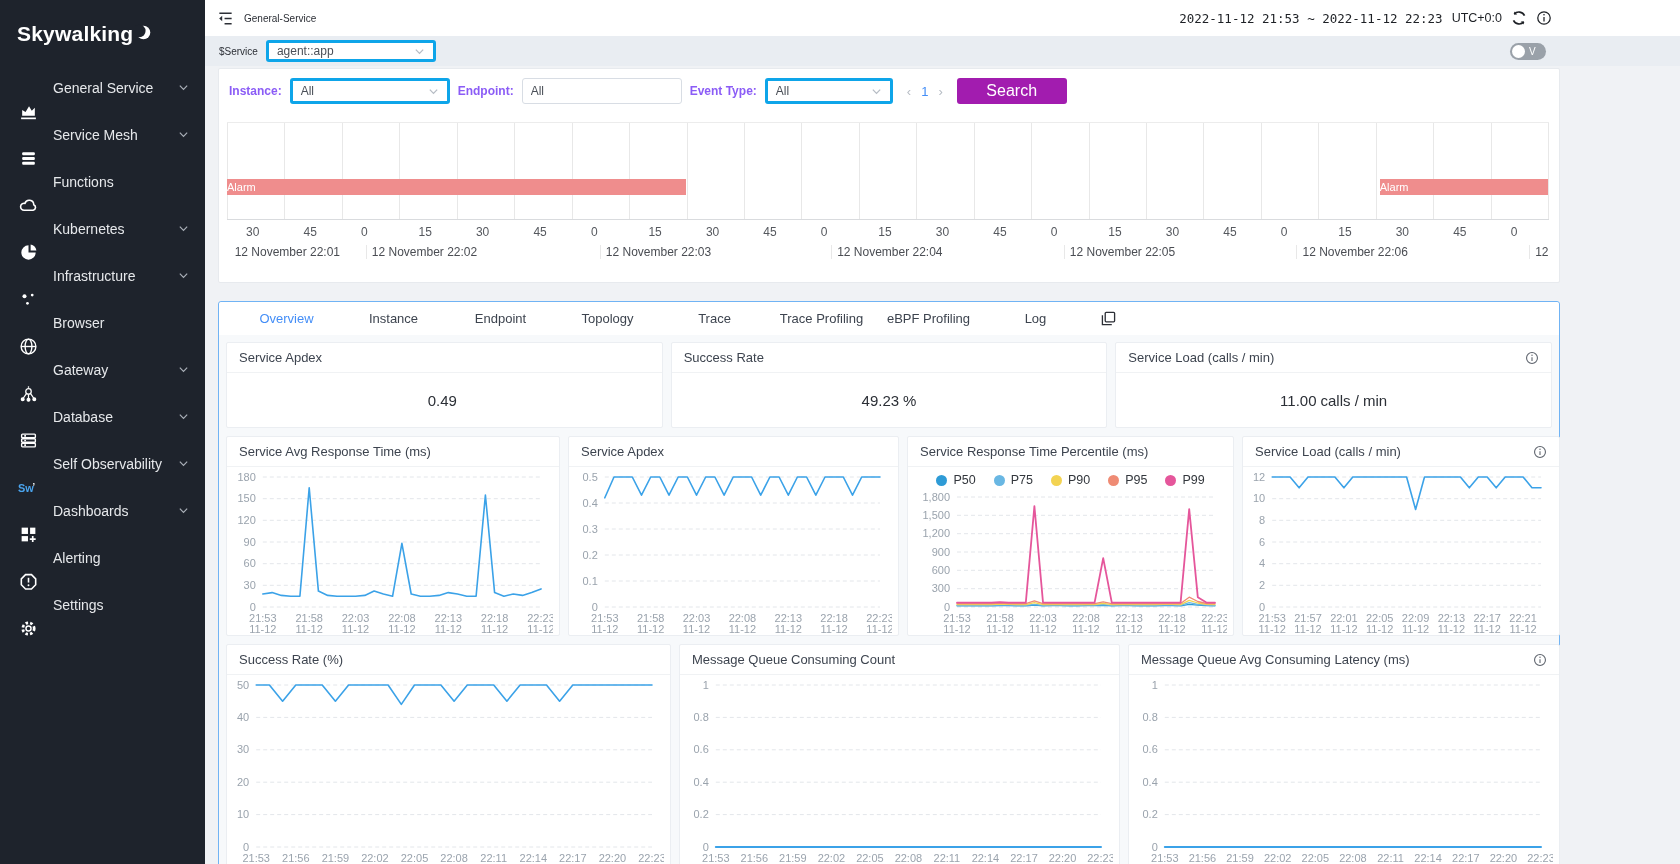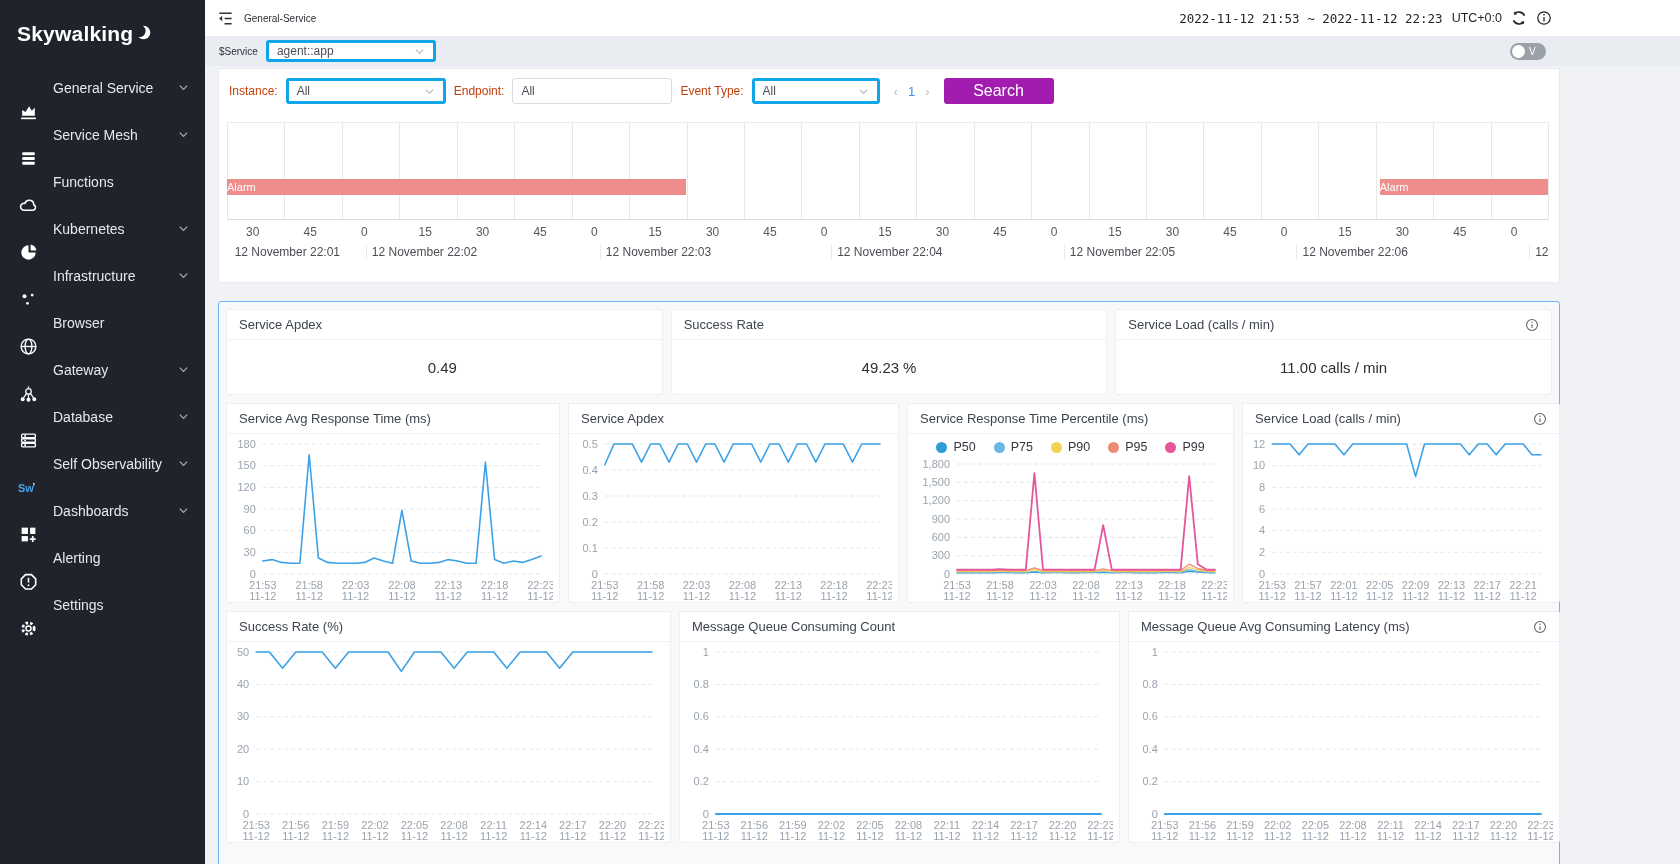--- a/index.html
+++ b/index.html
@@ -42,7 +42,7 @@
   
   .event-card { background:#fff; border:1px solid #e7eaee; border-radius:2px; padding:5px 0 20px; margin-bottom:18px; }
   .filter-row { display:flex; align-items:center; gap:8px; padding:4px 10px 8px; font-size:12px; }
-  .f-label { color:#c2410c; }
+  .f-label { color:#8b5cf6;font-weight:bold; }
   .f-select { min-width:160px; }
   .f-input { background:#fff; border:1px solid #d8dde4; border-radius:3px; height:26px; width:160px;
              padding:0 8px; font-size:12px; color:#4a4f57; font-family:"Liberation Sans",sans-serif; }

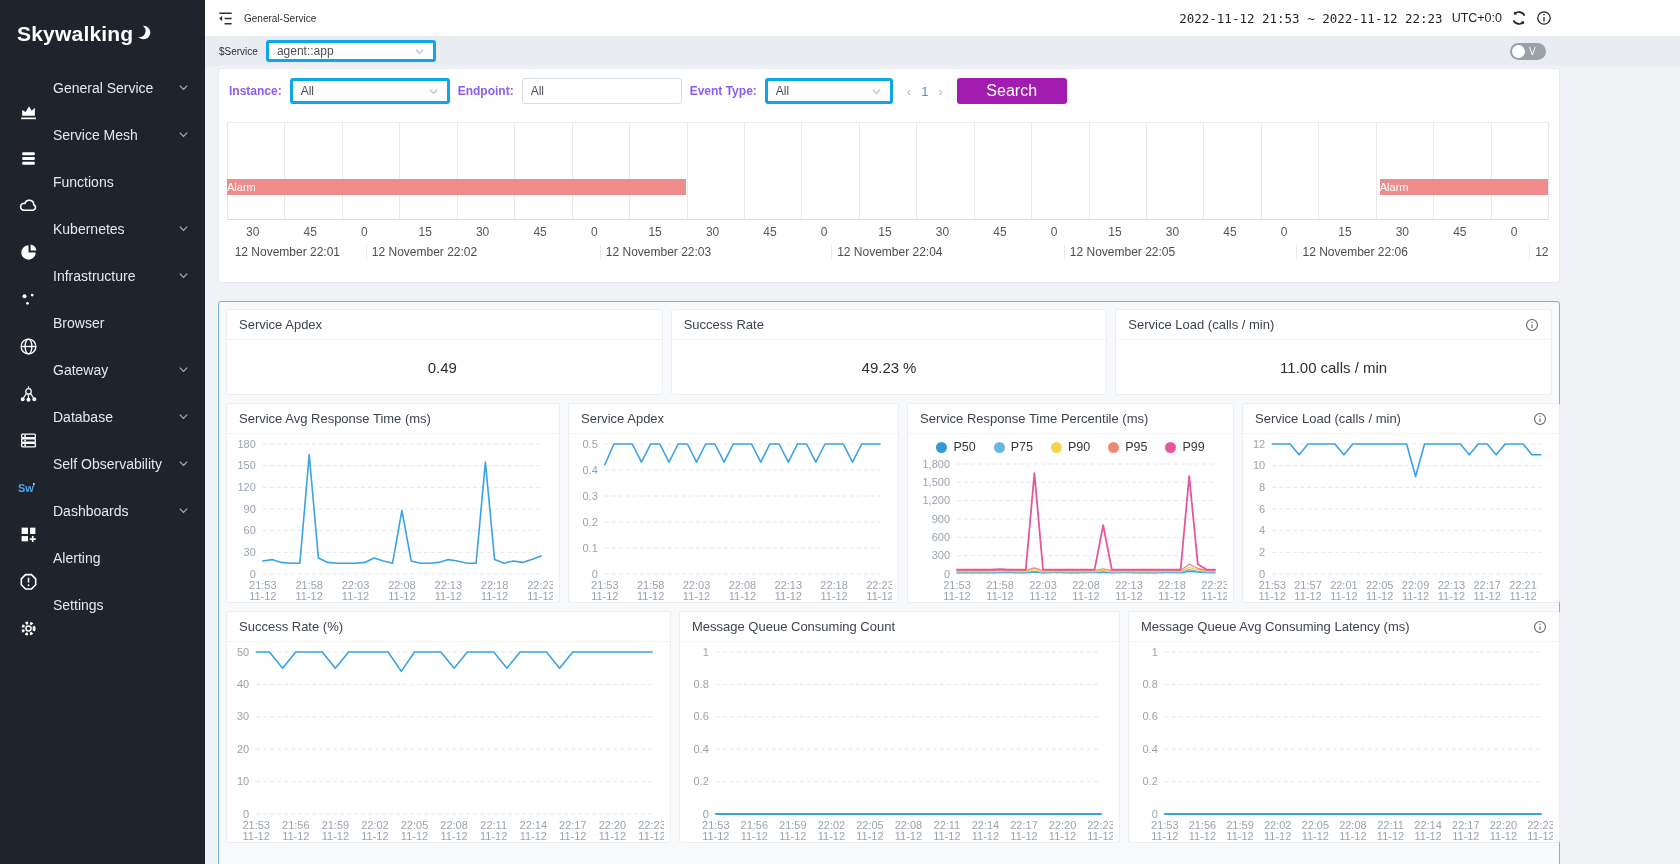--- a/index.html
+++ b/index.html
@@ -392,6 +392,22 @@
       </div>
 
       <div class="dash-panel">
+        <div class="tabs">
+            <div class="tab active">Overview</div>
+            <div class="tab">Instance</div>
+            <div class="tab">Endpoint</div>
+            <div class="tab">Topology</div>
+            <div class="tab">Trace</div>
+            <div class="tab">Trace Profiling</div>
+            <div class="tab">eBPF Profiling</div>
+            <div class="tab">Log</div>
+            <span class="tab-tool">
+              <svg width="15" height="15" viewBox="0 0 16 16" fill="none" stroke="#2c2f36" stroke-width="1.4">
+                <rect x="4.5" y="1.5" width="10" height="10" rx="1"></rect>
+                <path d="M11.5 14.5h-10v-10"></path>
+              </svg>
+            </span>
+          </div>
 
         <div class="cards">
 

